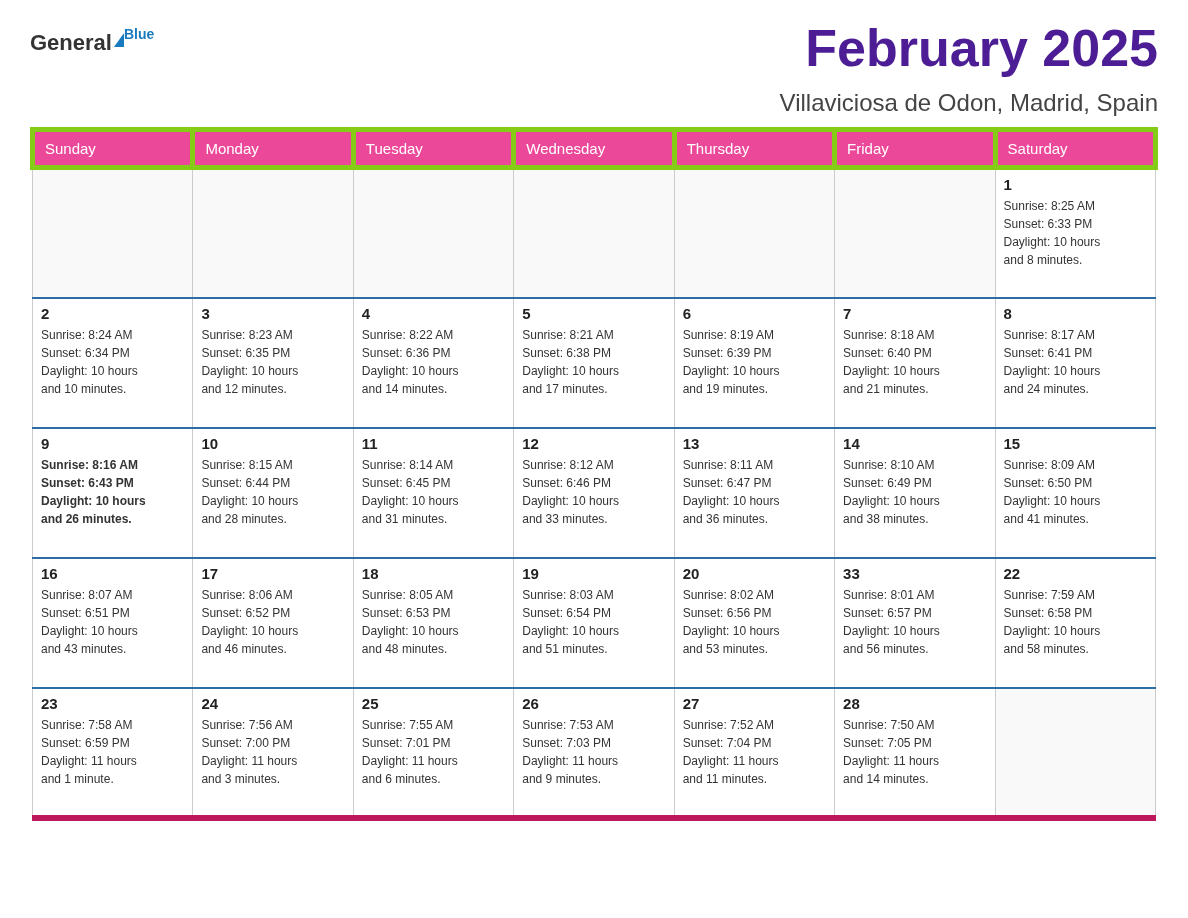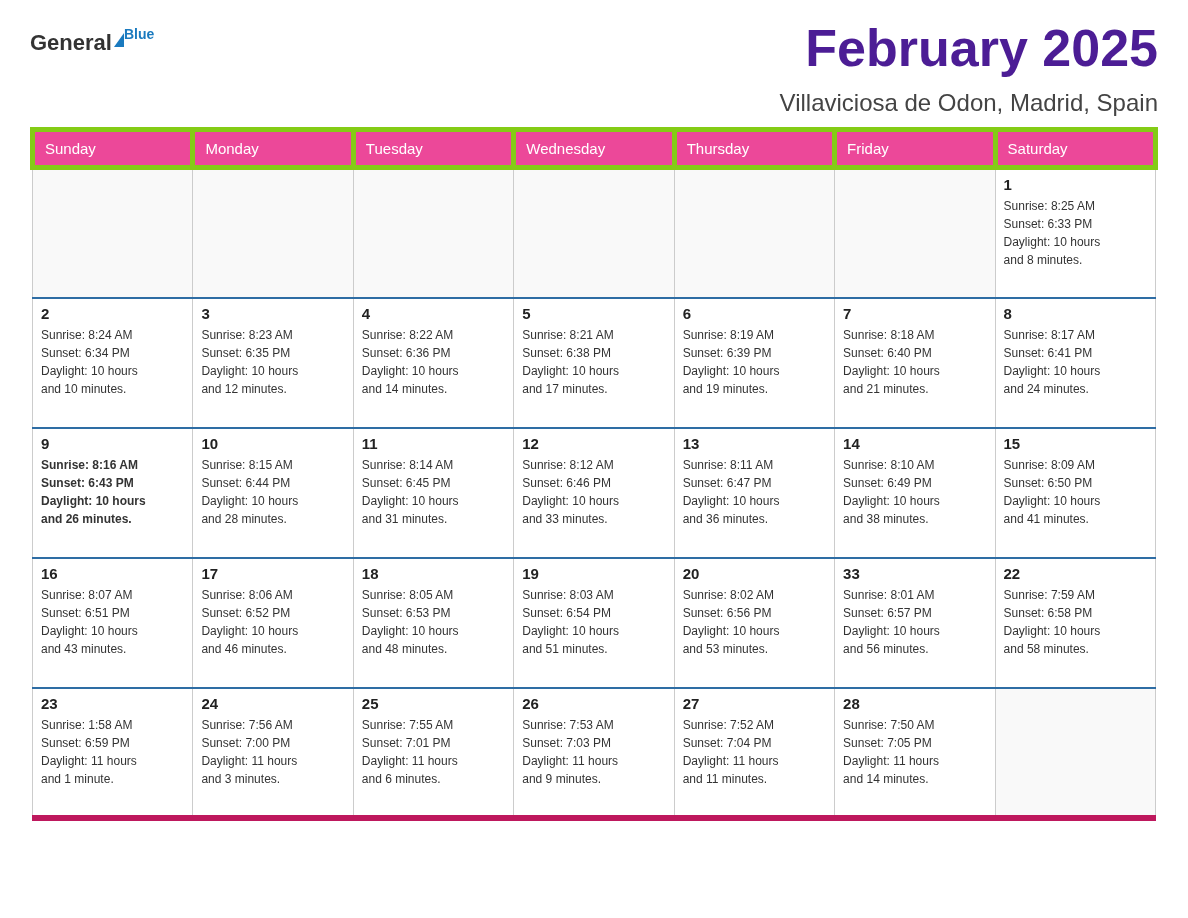--- a/index.html
+++ b/index.html
@@ -307,7 +307,7 @@
       <tr class="last-row">
         <td>
           <div class="day-num">23</div>
-          <div class="day-info" style="white-space: pre-line;">Sunrise: 1:58 AM
+          <div class="day-info" style="white-space: pre-line;">Sunrise: 7:58 AM
 Sunset: 6:59 PM
 Daylight: 11 hours
 and 1 minute.</div>

